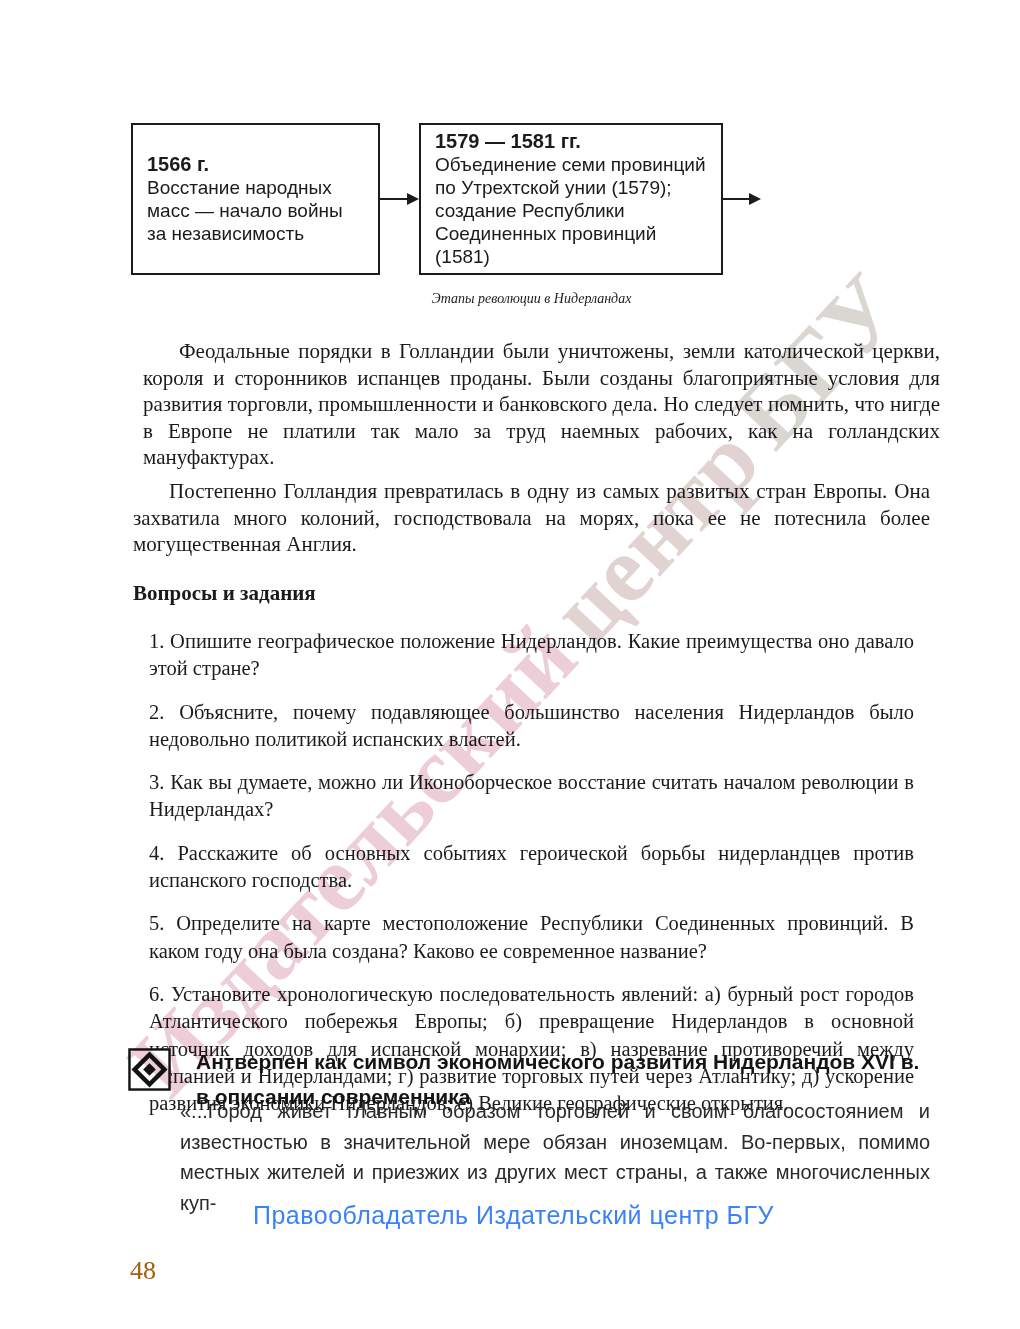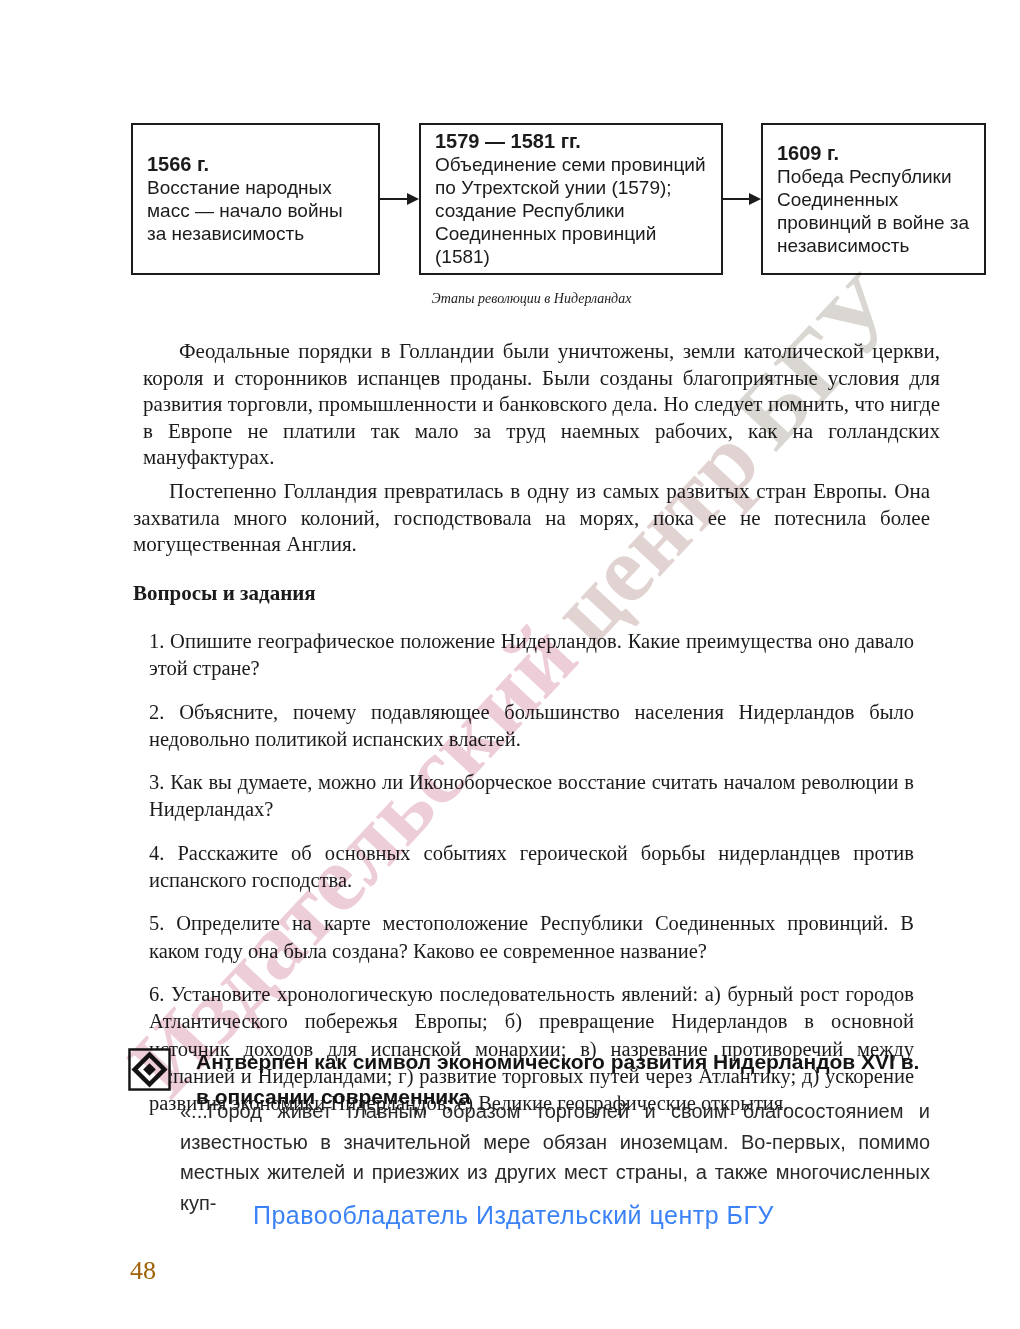--- a/index.html
+++ b/index.html
@@ -130,10 +130,6 @@
       <span class="fc-shaft"></span>
         <span class="fc-head"></span>
     </div>
-    <div class="fc-box b3">
-      <div class="fc-year">1609 г.</div>
-      <div class="fc-text">Победа Республики Соединенных провинций в войне за независимость</div>
-    </div>
   </div>
 
   <div class="fc-caption">Этапы революции в Нидерландах</div>

